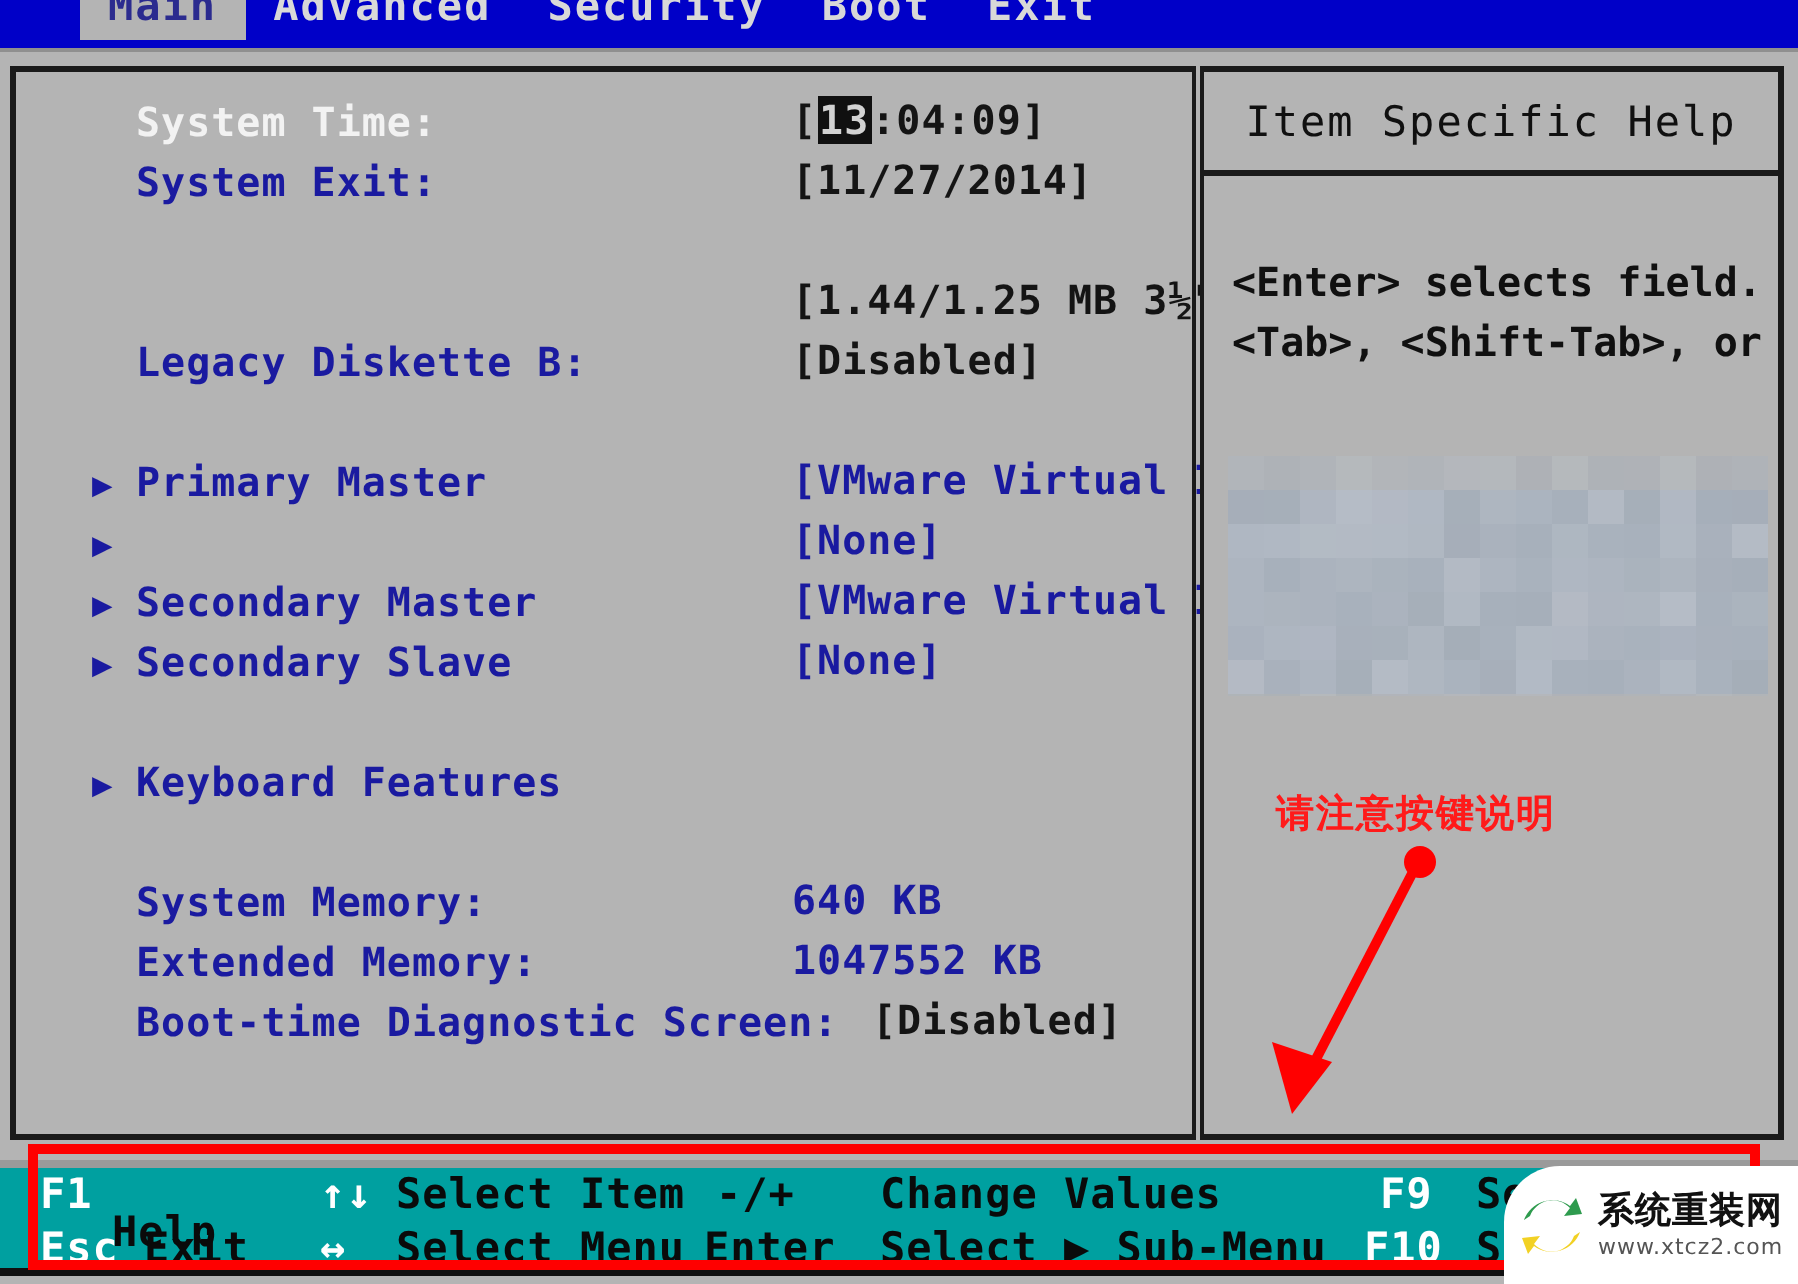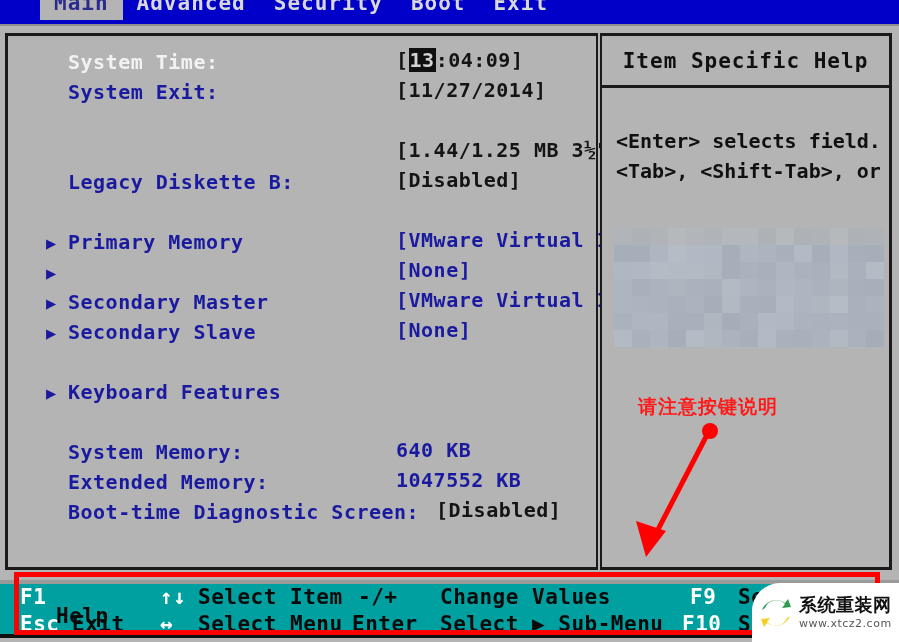--- a/index.html
+++ b/index.html
@@ -86,7 +86,7 @@
   #help-title {
     color: #101010;
     font-size: 21px;
-    font-weight: bold;
+    font-weight: normal;
     letter-spacing: 1px;
   }
   #help-body {

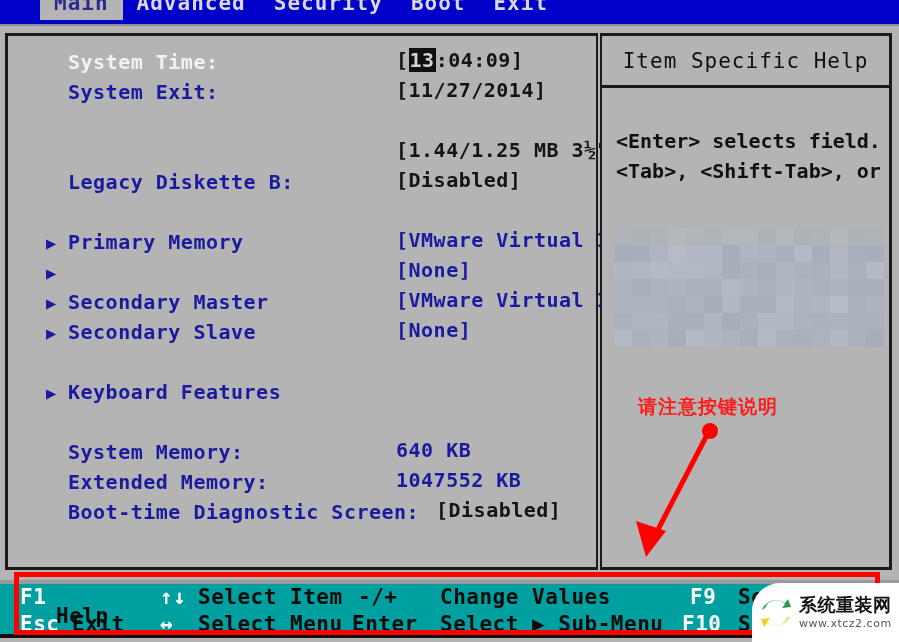--- a/index.html
+++ b/index.html
@@ -290,7 +290,7 @@
         <div class="spacer"></div>
         <div class="row">
           <span class="bullet">▶</span>
-          <span class="label">Primary Memory</span>
+          <span class="label">Primary Master</span>
           <span class="value blue">[VMware Virtual ID]</span>
         </div>
         <div class="row">

